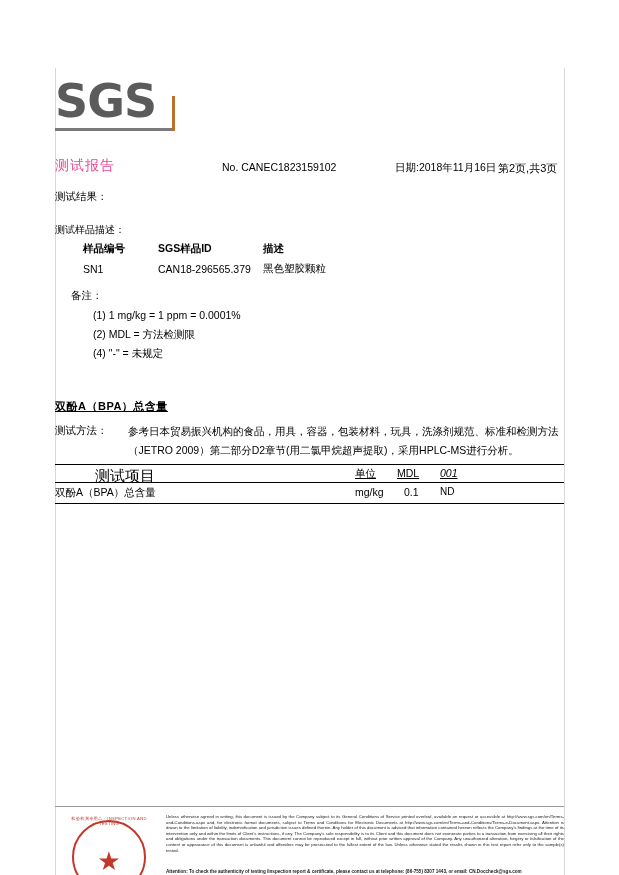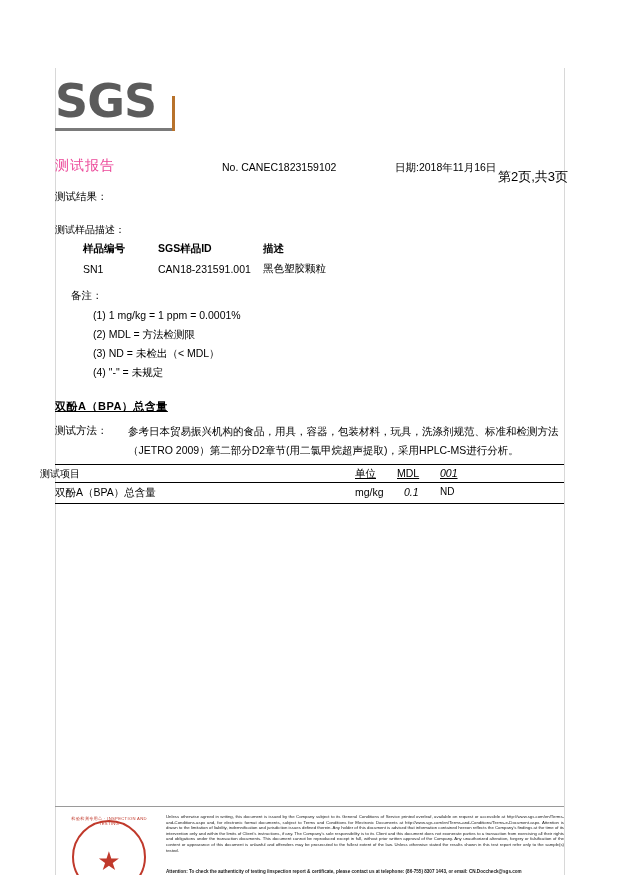--- a/index.html
+++ b/index.html
@@ -81,8 +81,8 @@
   .hdr-page {
     position: absolute;
     left: 498px;
-    top: 124px;
-    font-size: 13px;
+    top: 117px;
+    font-size: 11px;
   }
 
   

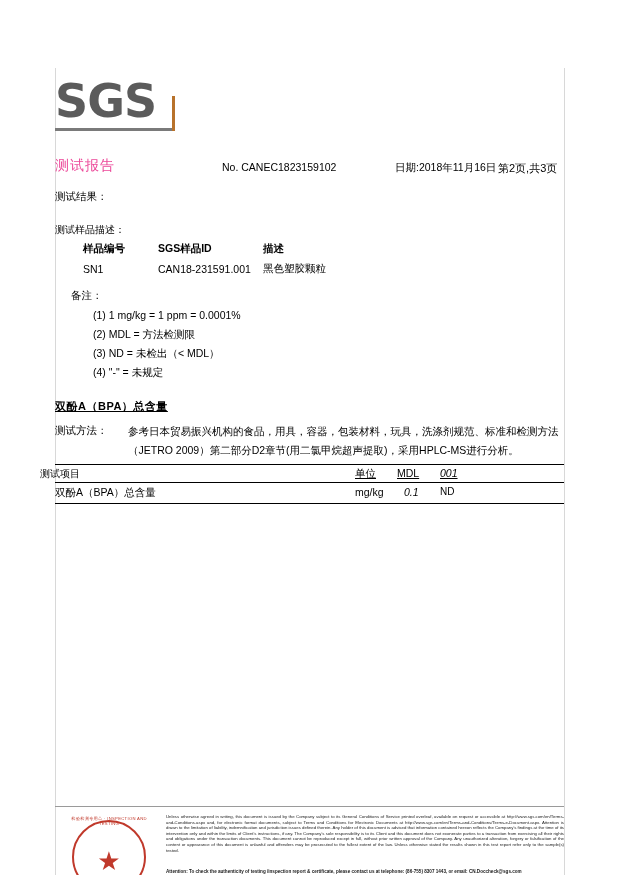--- a/index.html
+++ b/index.html
@@ -406,7 +406,7 @@
     <tbody>
       <tr>
         <td class="col-sn">SN1</td>
-        <td class="col-id">CAN18-231591.001</td>
+        <td class="col-id">CAN18-296565.379</td>
         <td class="col-desc">黑色塑胶颗粒</td>
       </tr>
     </tbody>

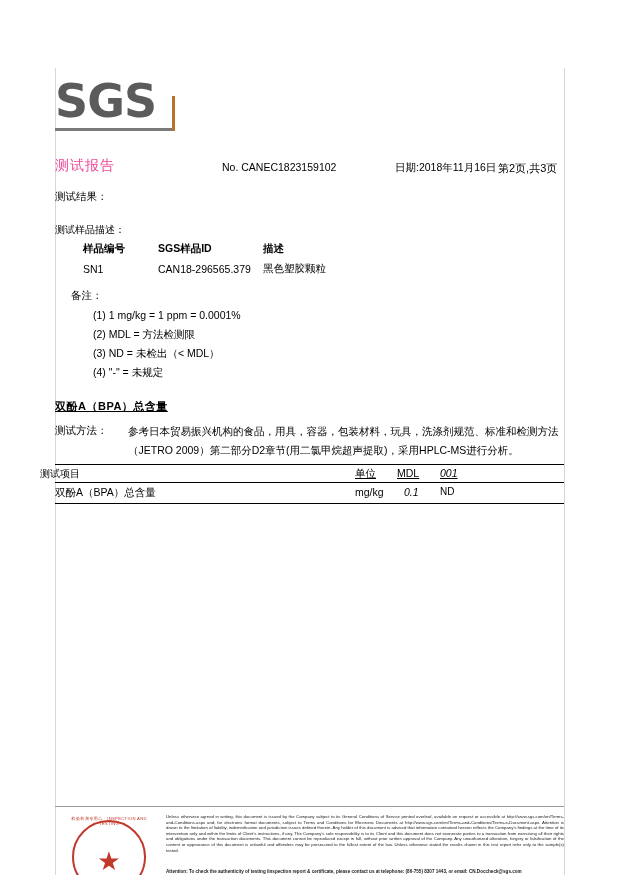--- a/index.html
+++ b/index.html
@@ -416,7 +416,6 @@
   <div class="notes-list">
     <div>(1) 1 mg/kg = 1 ppm = 0.0001%</div>
     <div>(2) MDL = 方法检测限</div>
-    <div>(3) ND = 未检出（&lt; MDL）</div>
     <div>(4) "-" = 未规定</div>
   </div>
 

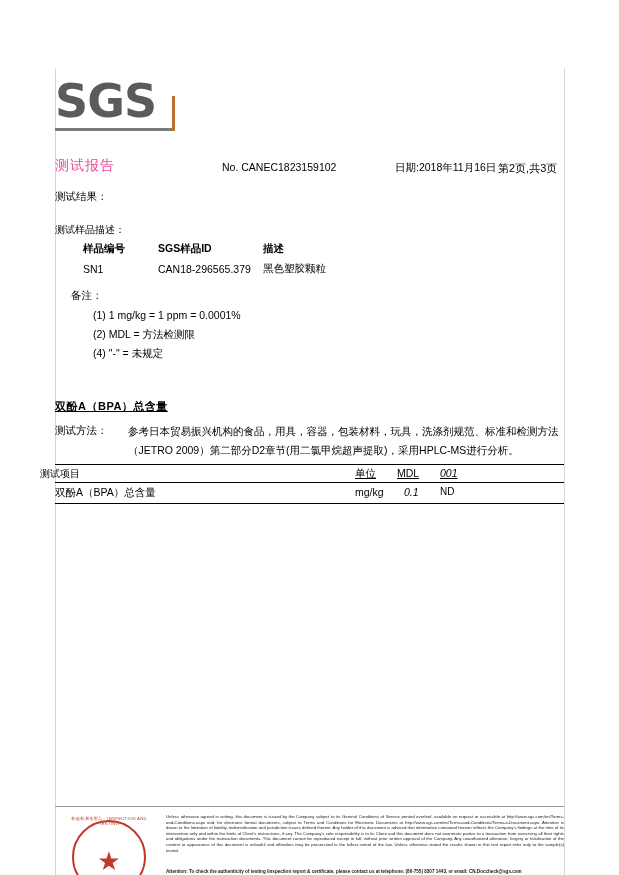--- a/index.html
+++ b/index.html
@@ -187,9 +187,10 @@
   }
   .res-head-item {
     position: absolute;
-    left: 40px;
+    left: 55px;
     top: 423px;
-    font-size: 10px;
+    font-size: 15px;
+    padding-left: 40px;
   }
   .res-head-unit {
     position: absolute;

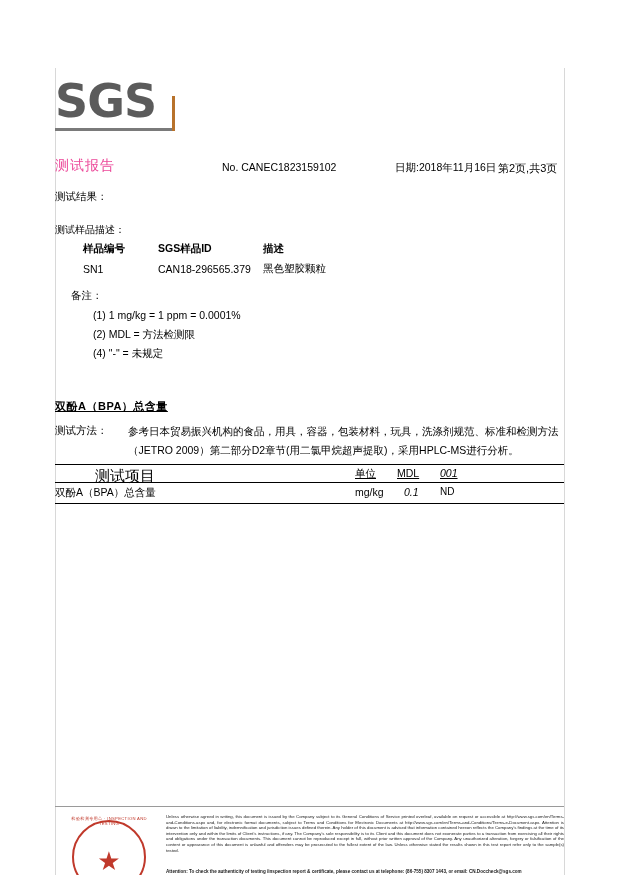--- a/index.html
+++ b/index.html
@@ -231,7 +231,6 @@
     left: 404px;
     top: 442px;
     font-size: 10.5px;
-    font-style: italic;
   }
   .res-cell-val {
     position: absolute;

